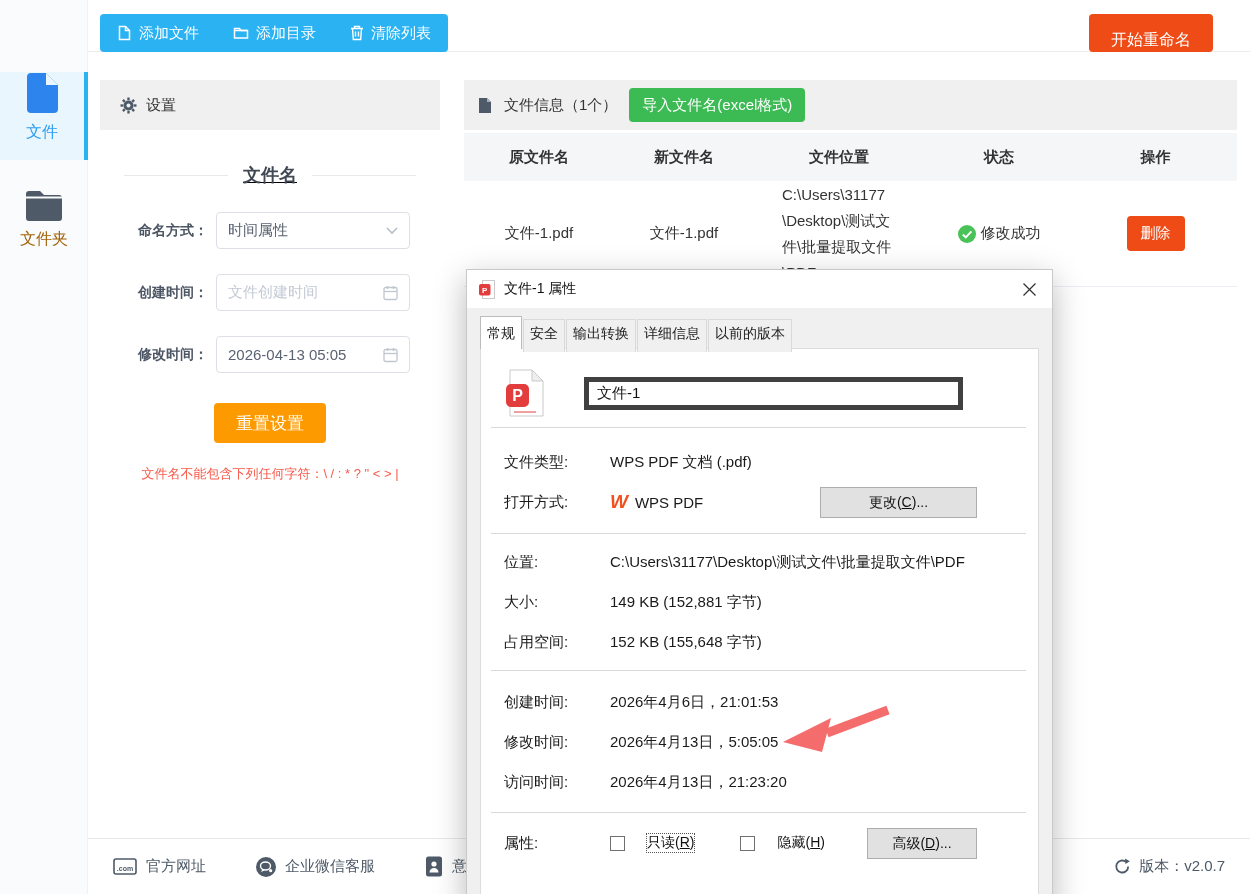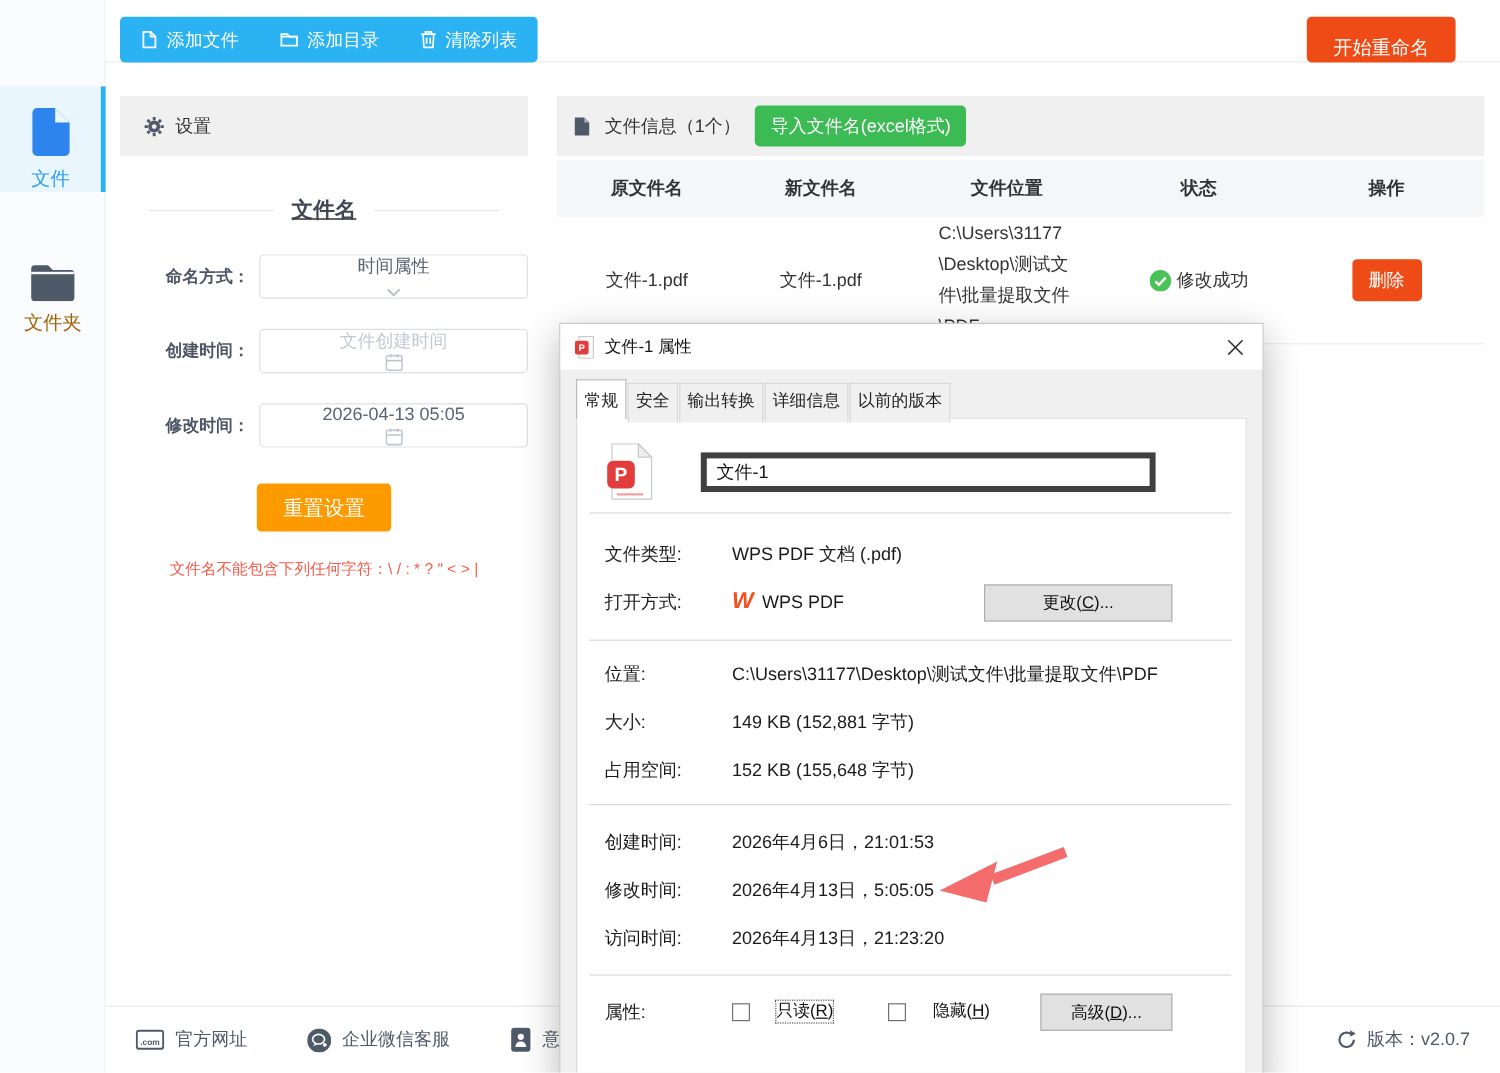--- a/index.html
+++ b/index.html
@@ -9,7 +9,7 @@
 
   
   .sidebar { position:absolute; left:0; top:0; bottom:0; width:88px; background:#fafbfd; border-right:1px solid #f0f1f3; }
-  .side-item { position:absolute; left:0; width:88px; display:flex; flex-direction:column; align-items:center; justify-content:flex-end; gap:8px; cursor:pointer; }
+  .side-item { position:absolute; left:0; width:88px; display:flex; flex-direction:column; align-items:center; justify-content:flex-start; gap:8px; cursor:pointer; }
   .side-item.sel { top:72px; height:88px; background:#e9f6fe; border-right:4px solid #2ab2f2; }
   .side-item.unsel { top:188px; height:92px; }
   .side-label { font-size:16px; color:#a16207; }

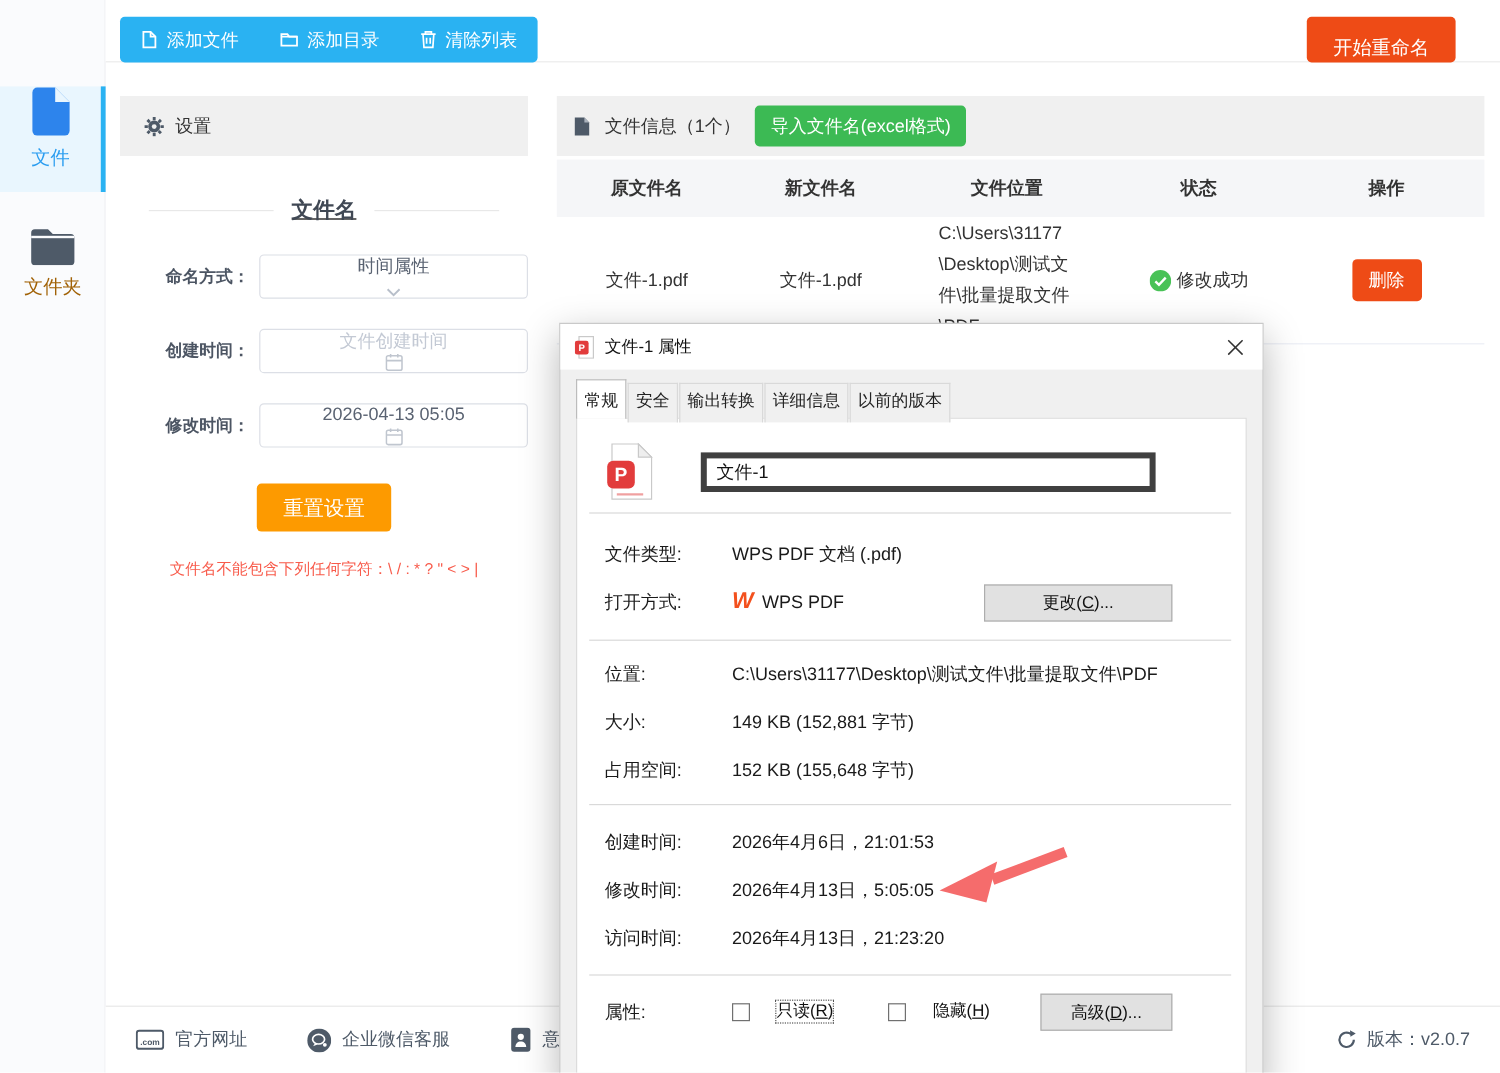--- a/index.html
+++ b/index.html
@@ -29,7 +29,7 @@
   .section-title { margin:0 15px; font-size:18px; font-weight:bold; color:#404854; }
   .form-row { display:flex; align-items:center; margin:25px 0 0 26px; }
   .form-label { width:82px; text-align:right; font-size:14px; font-weight:bold; color:#4c5563; flex:none; }
-  .control { margin-left:8px; width:224px; height:37px; border:1px solid #dcdfe6; border-radius:4px; background:#fff; display:flex; align-items:center; padding:0 11px; font-size:15px; color:#5a6372; cursor:pointer;flex-direction:column; }
+  .control { margin-left:8px; width:194px; height:37px; border:1px solid #dcdfe6; border-radius:4px; background:#fff; display:flex; align-items:center; padding:0 11px; font-size:15px; color:#5a6372; cursor:pointer; }
   .control .grow { flex:1; overflow:hidden; white-space:nowrap; }
   .placeholder { color:#c3c9d4; }
   .reset-btn { display:block; margin:30px auto 0; width:112px; height:40px; background:#fd9a00; color:#fff; font-size:17px; border:none; border-radius:4px; cursor:pointer; font-family:inherit; }

